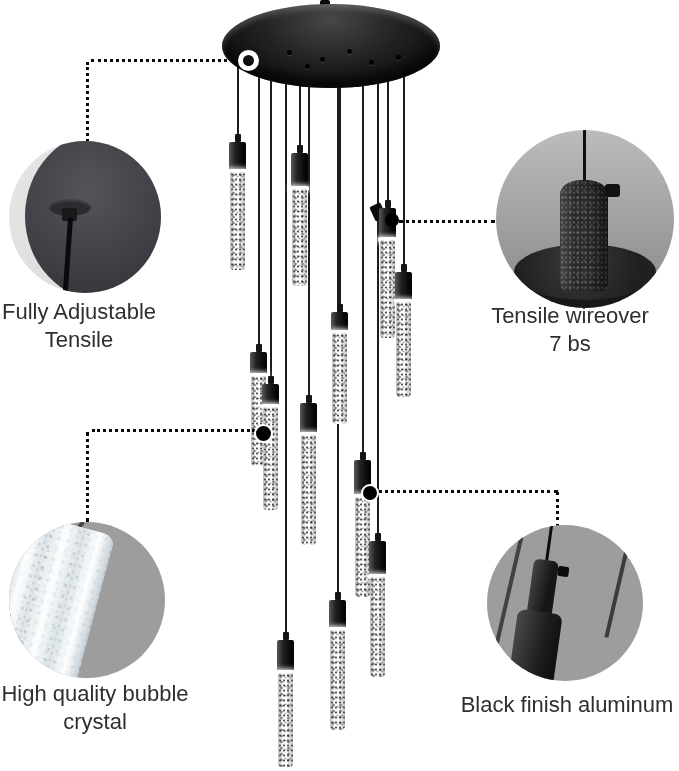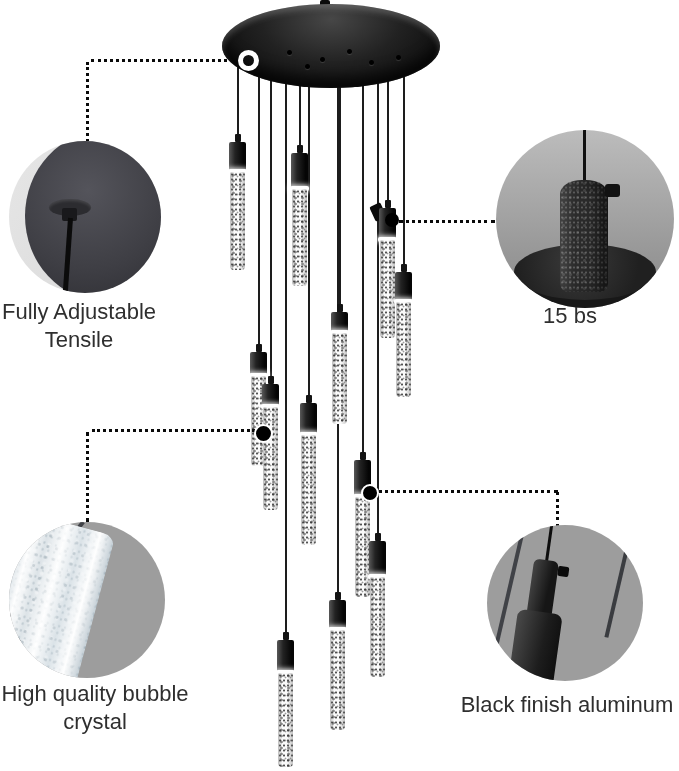--- a/index.html
+++ b/index.html
@@ -179,6 +179,7 @@
     <span>Tensile</span>
   </div>
   <div class="label" style="left:477px;top:302px;width:186px;">
+    <span>Tensile wireover</span>
     <span>15 bs</span>
   </div>
   <div class="label" style="left:458px;top:691px;width:218px;">

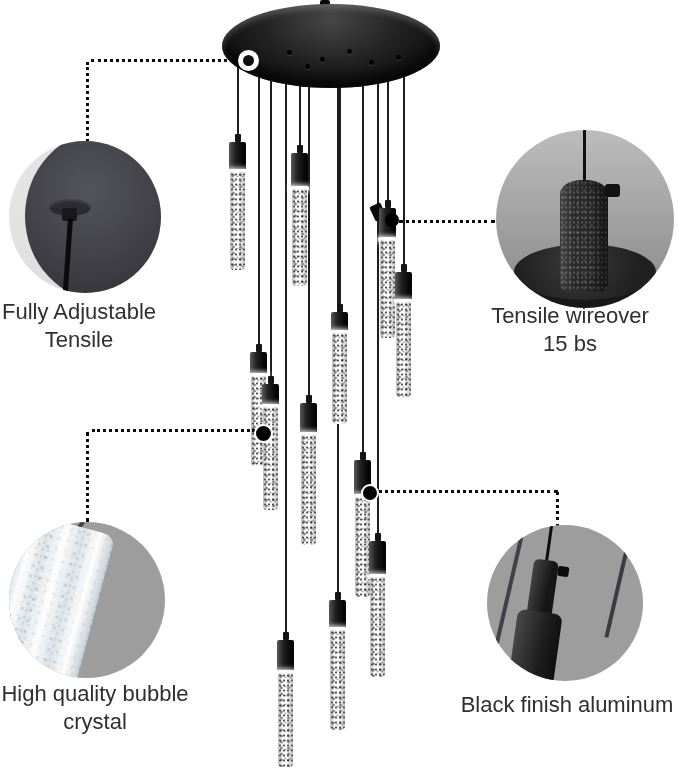--- a/index.html
+++ b/index.html
@@ -180,7 +180,7 @@
   </div>
   <div class="label" style="left:477px;top:302px;width:186px;">
     <span>Tensile wireover</span>
-    <span>15 bs</span>
+    <span>7 bs</span>
   </div>
   <div class="label" style="left:458px;top:691px;width:218px;">
     <span>Black finish aluminum</span>

